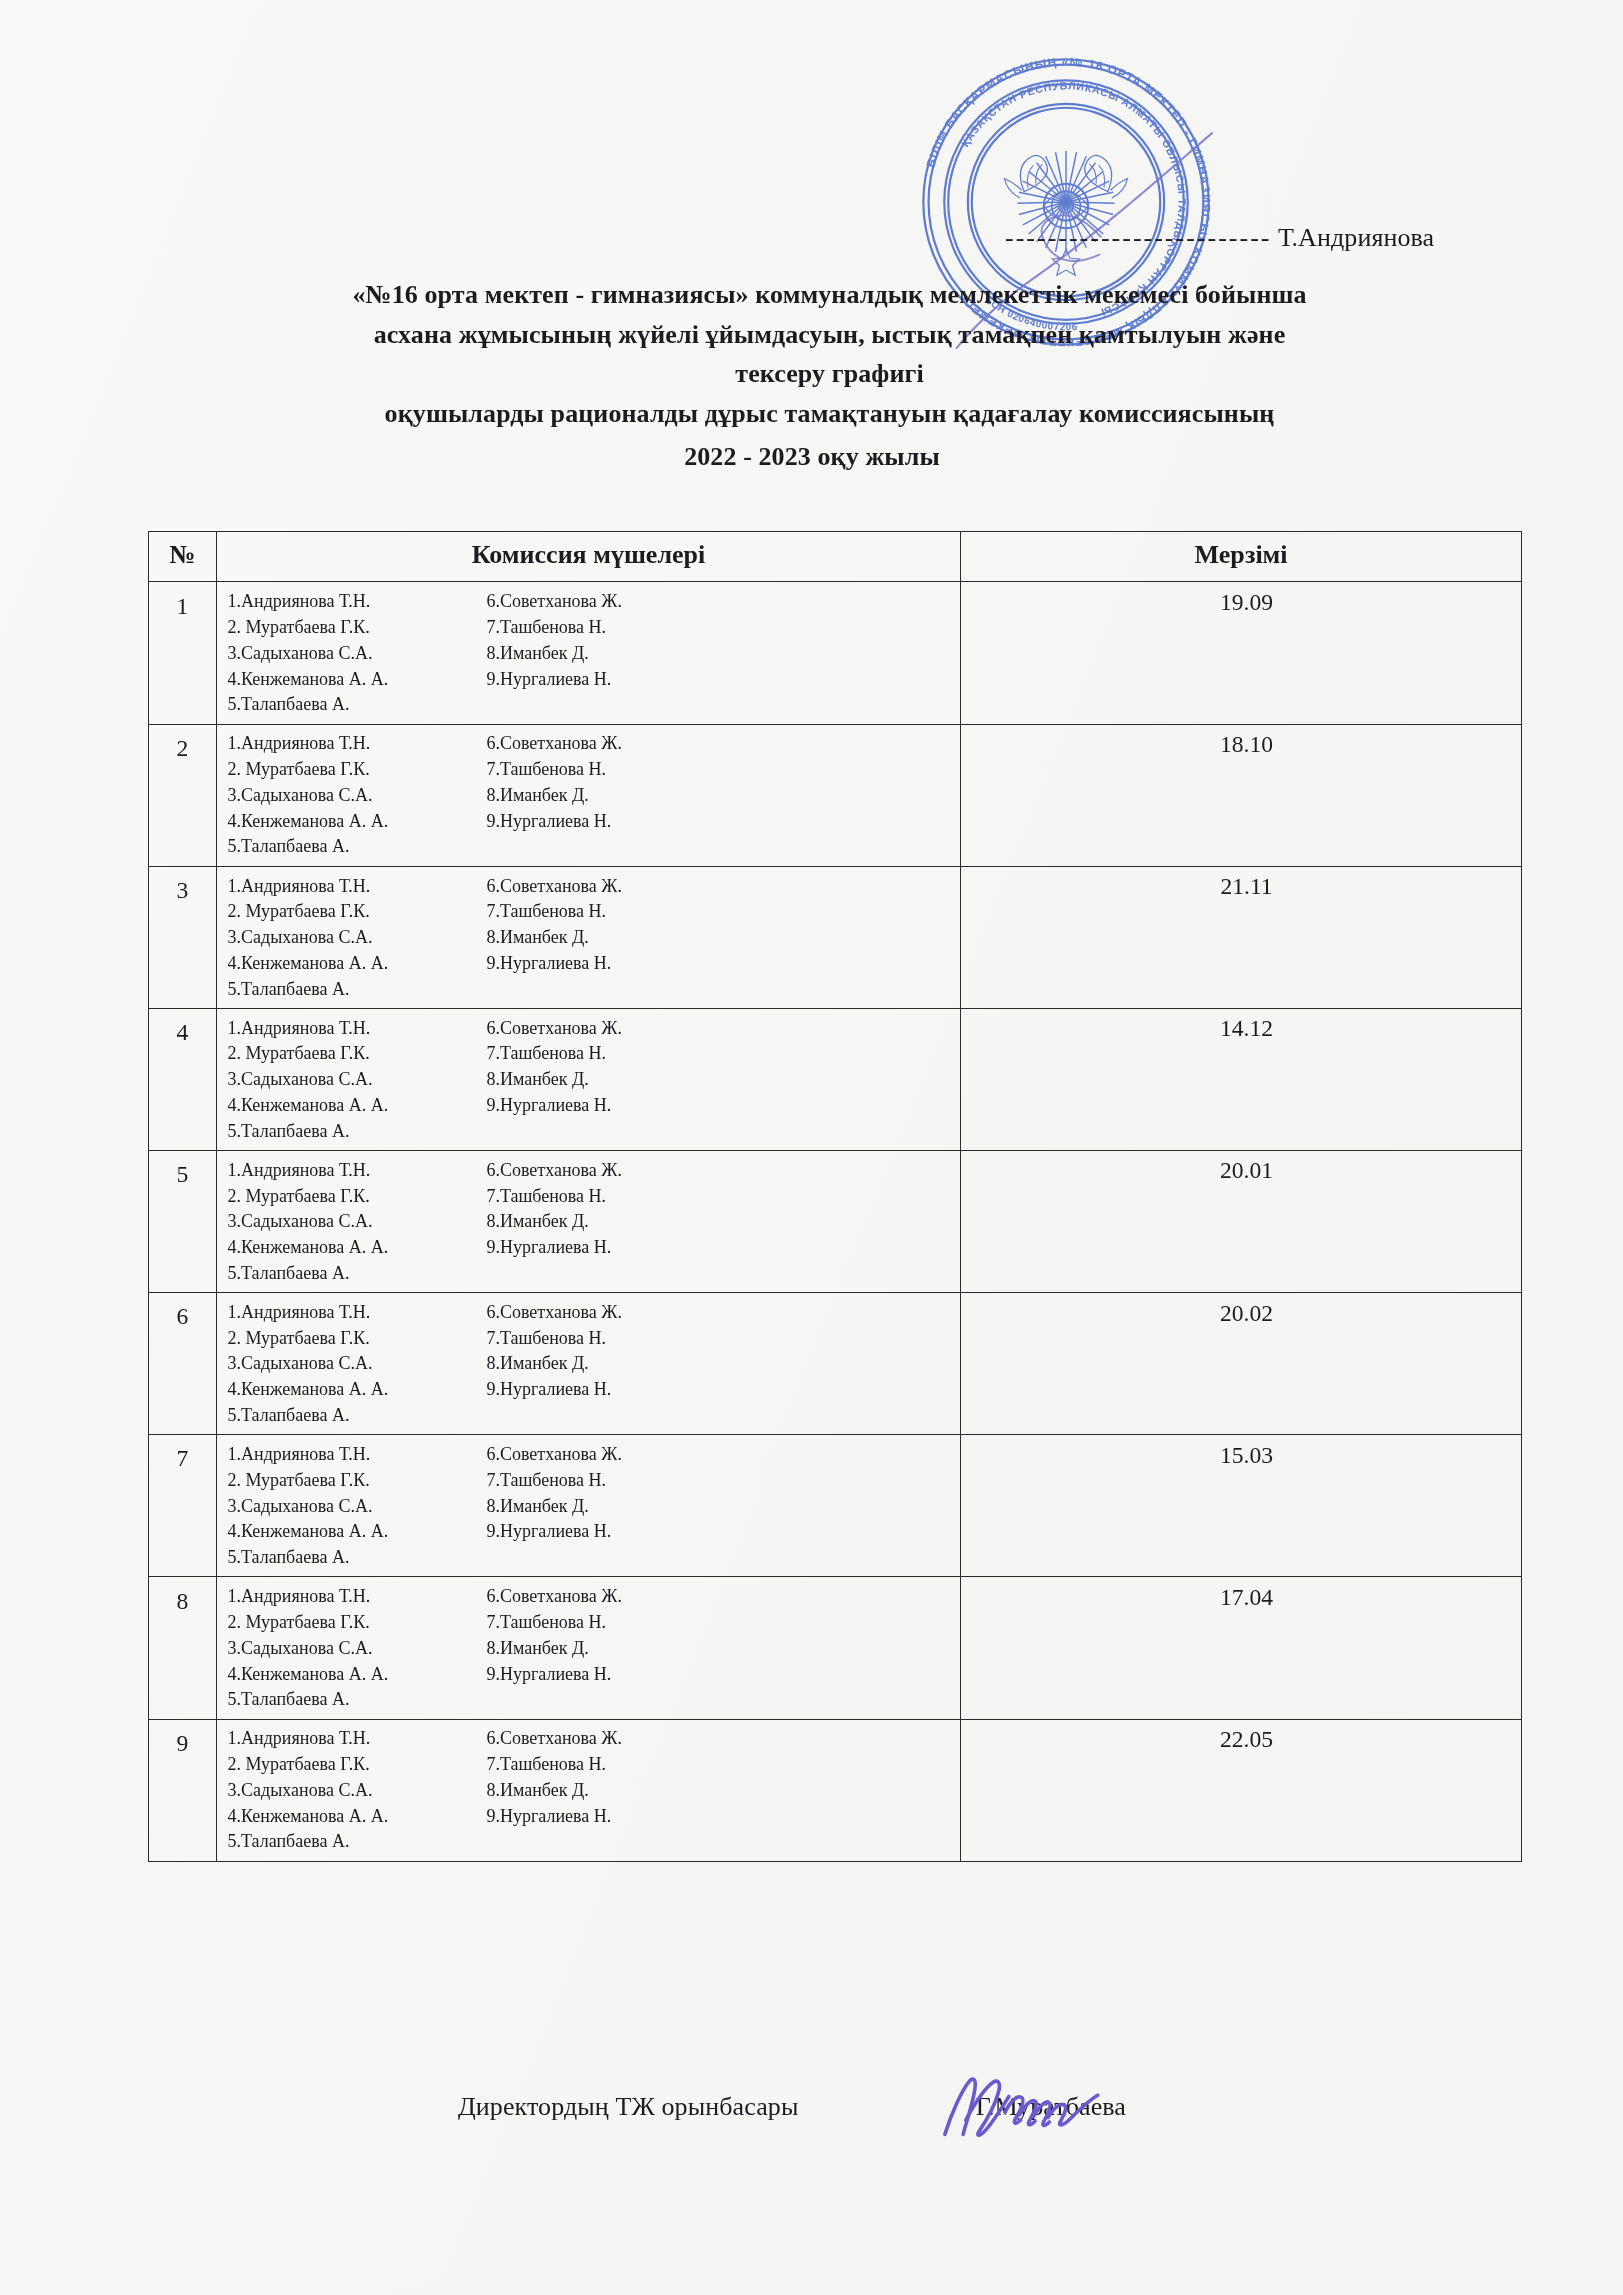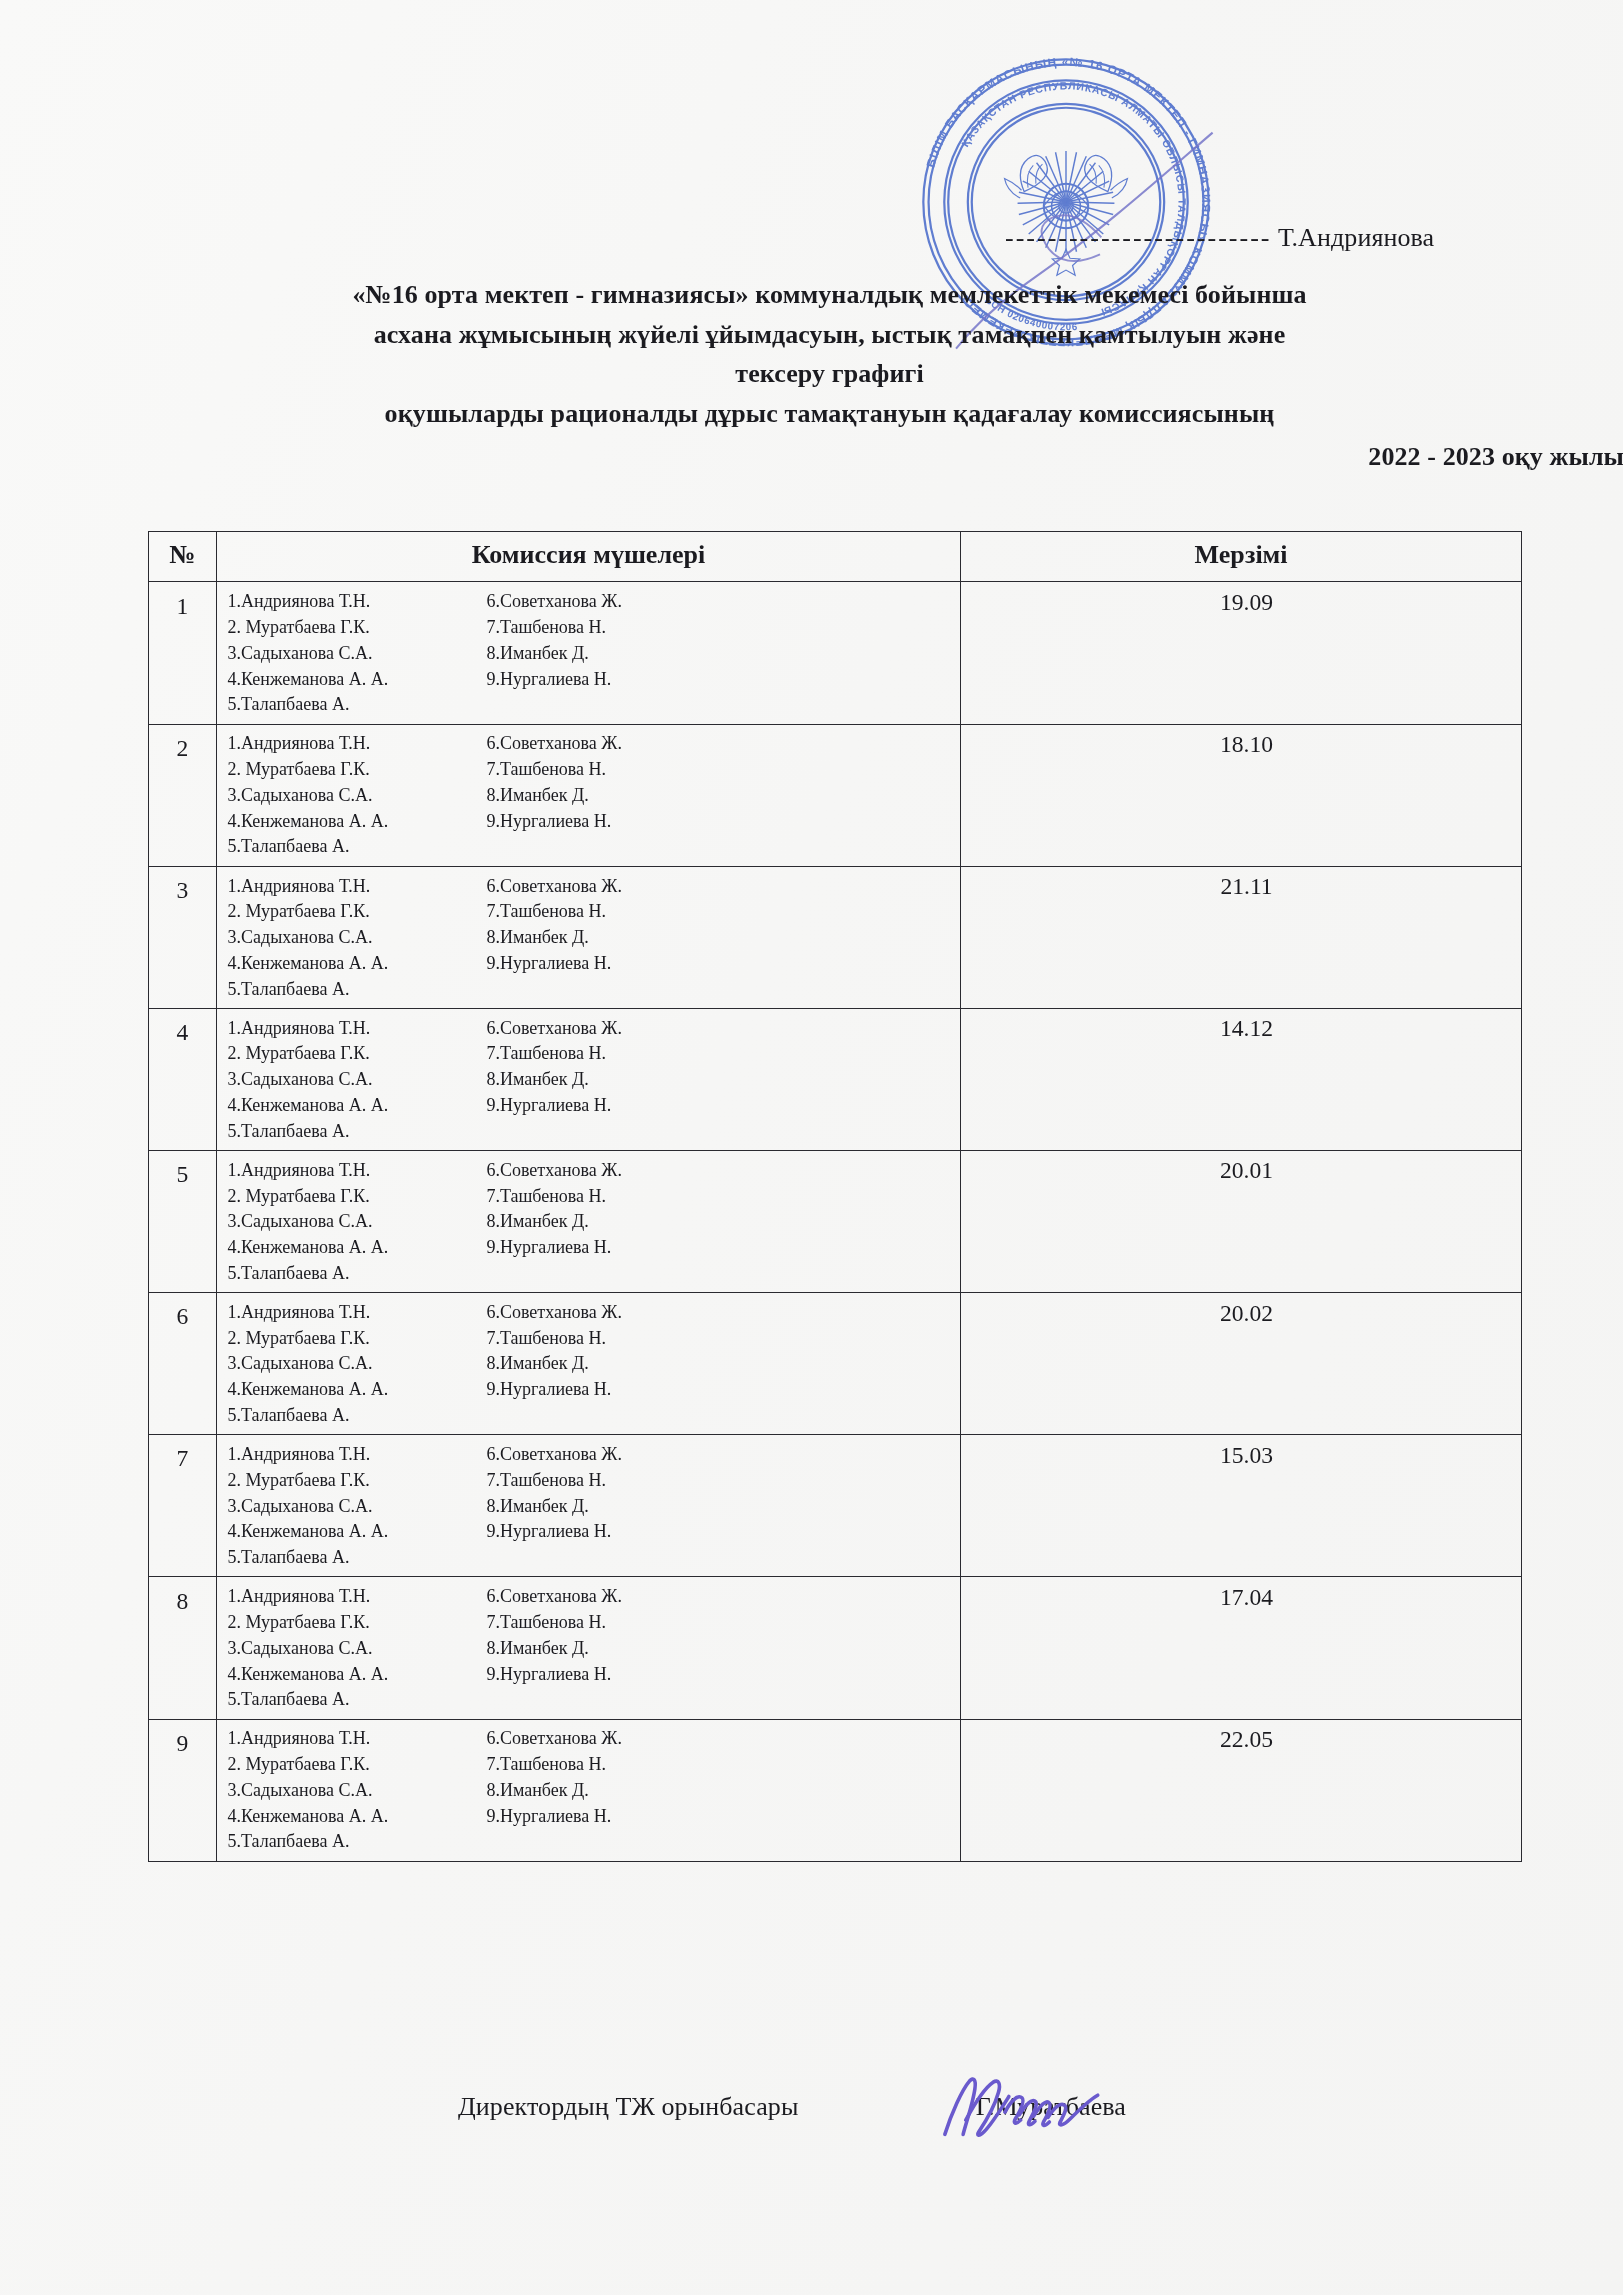--- a/index.html
+++ b/index.html
@@ -79,7 +79,7 @@
     letter-spacing: 0.1px;
   }
   .title-block .t-line { display: block; margin-left: 35px; }
-  .title-block .t-year { display: block; margin-top: 3.9px; text-align: right; }
+  .title-block .t-year { display: block; margin-top: 3.9px; }
 
   
   .tbl-wrap {

